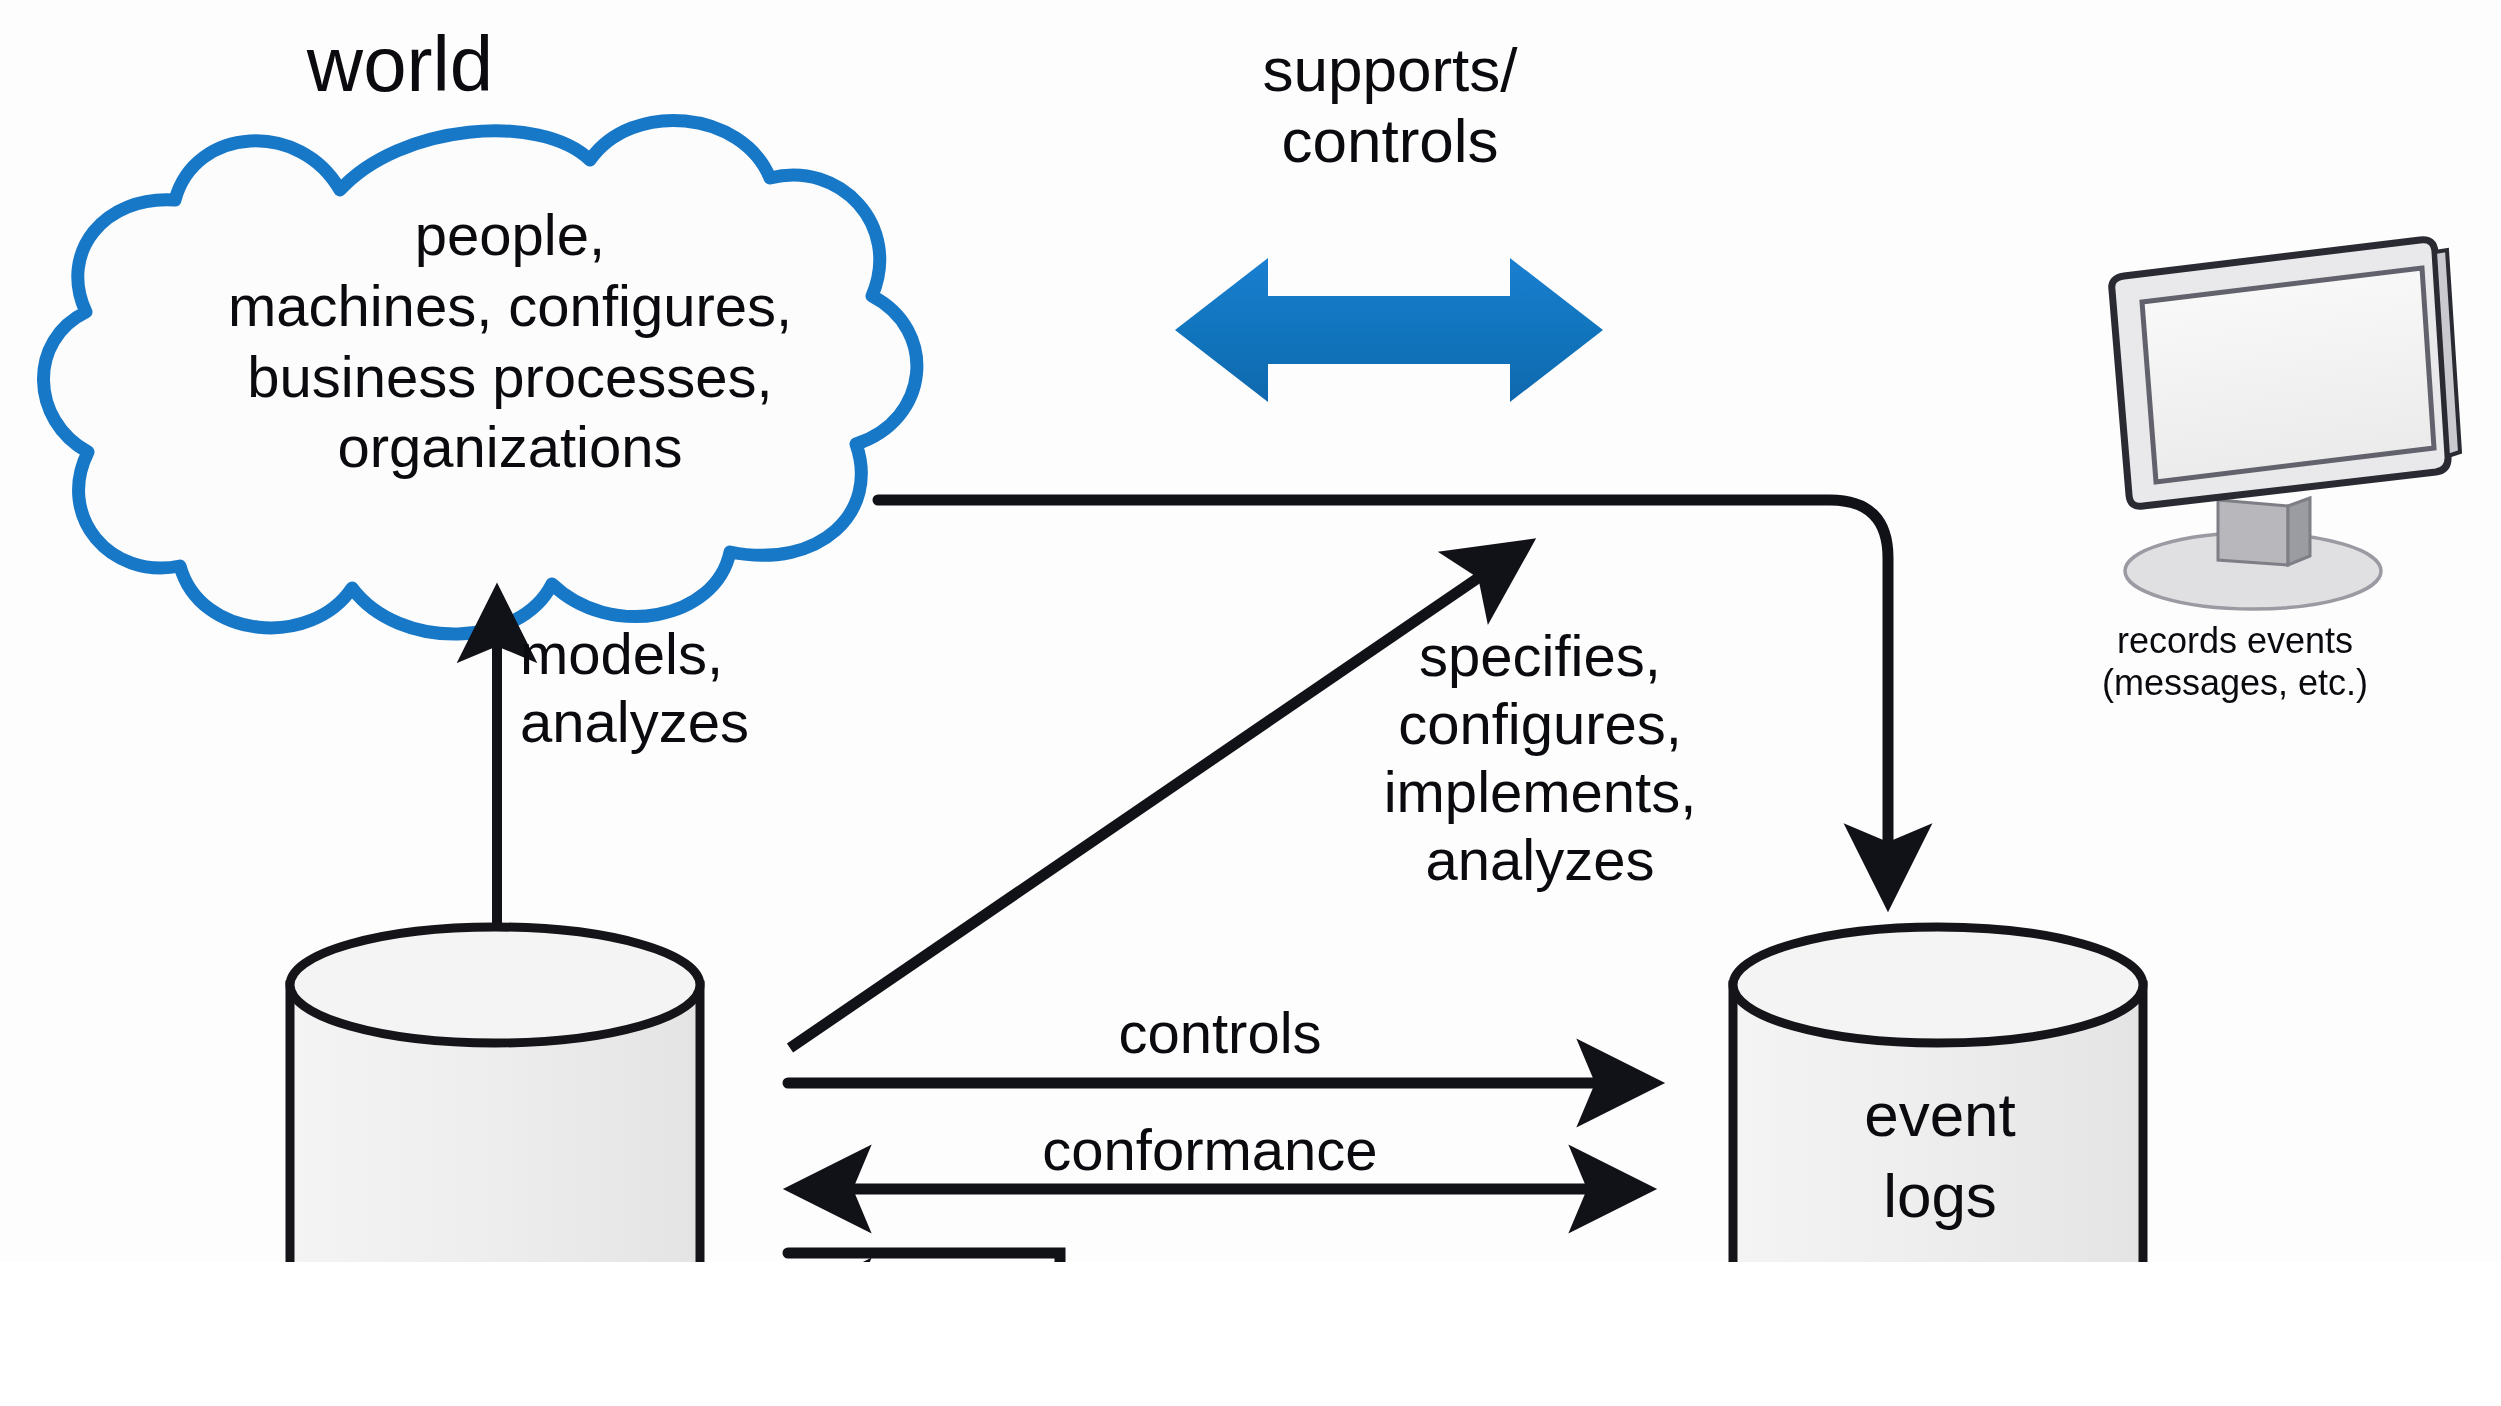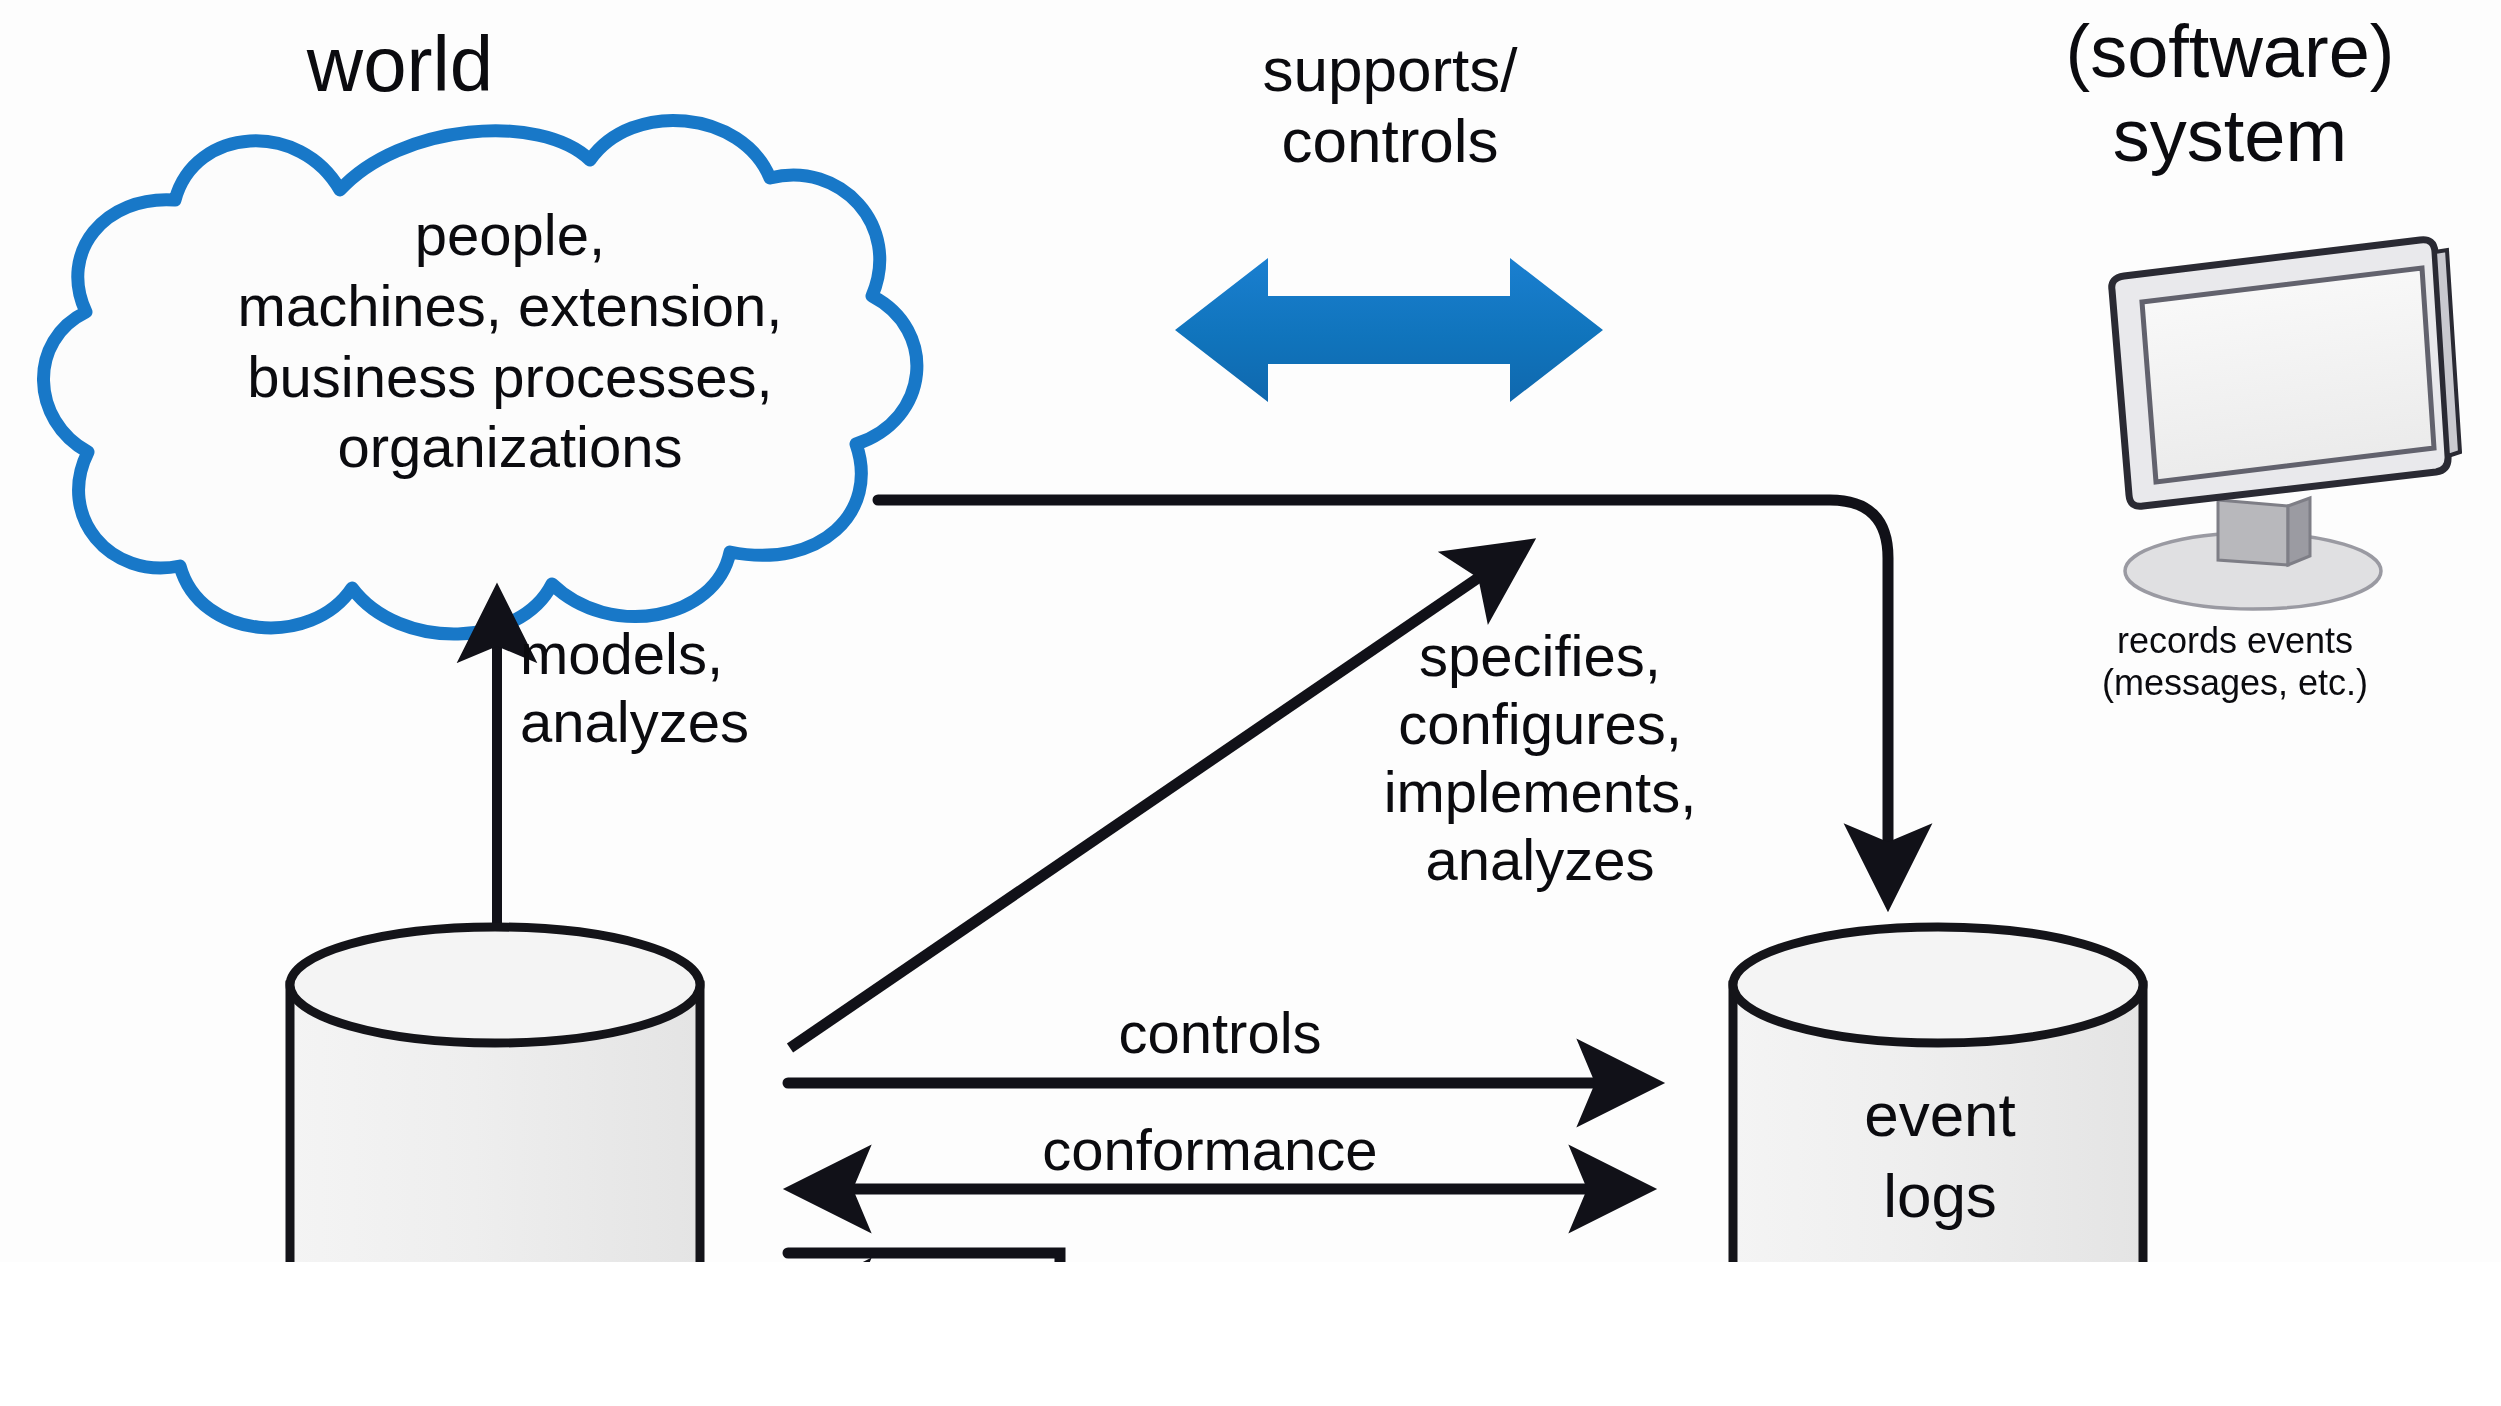--- a/index.html
+++ b/index.html
@@ -150,8 +150,6 @@
 
   <div class="lbl" id="world-title">world</div>
 
-  <div class="lbl" id="system-title">(software)
-system</div>
 
   <div class="lbl" id="supports-label">supports/
 controls</div>

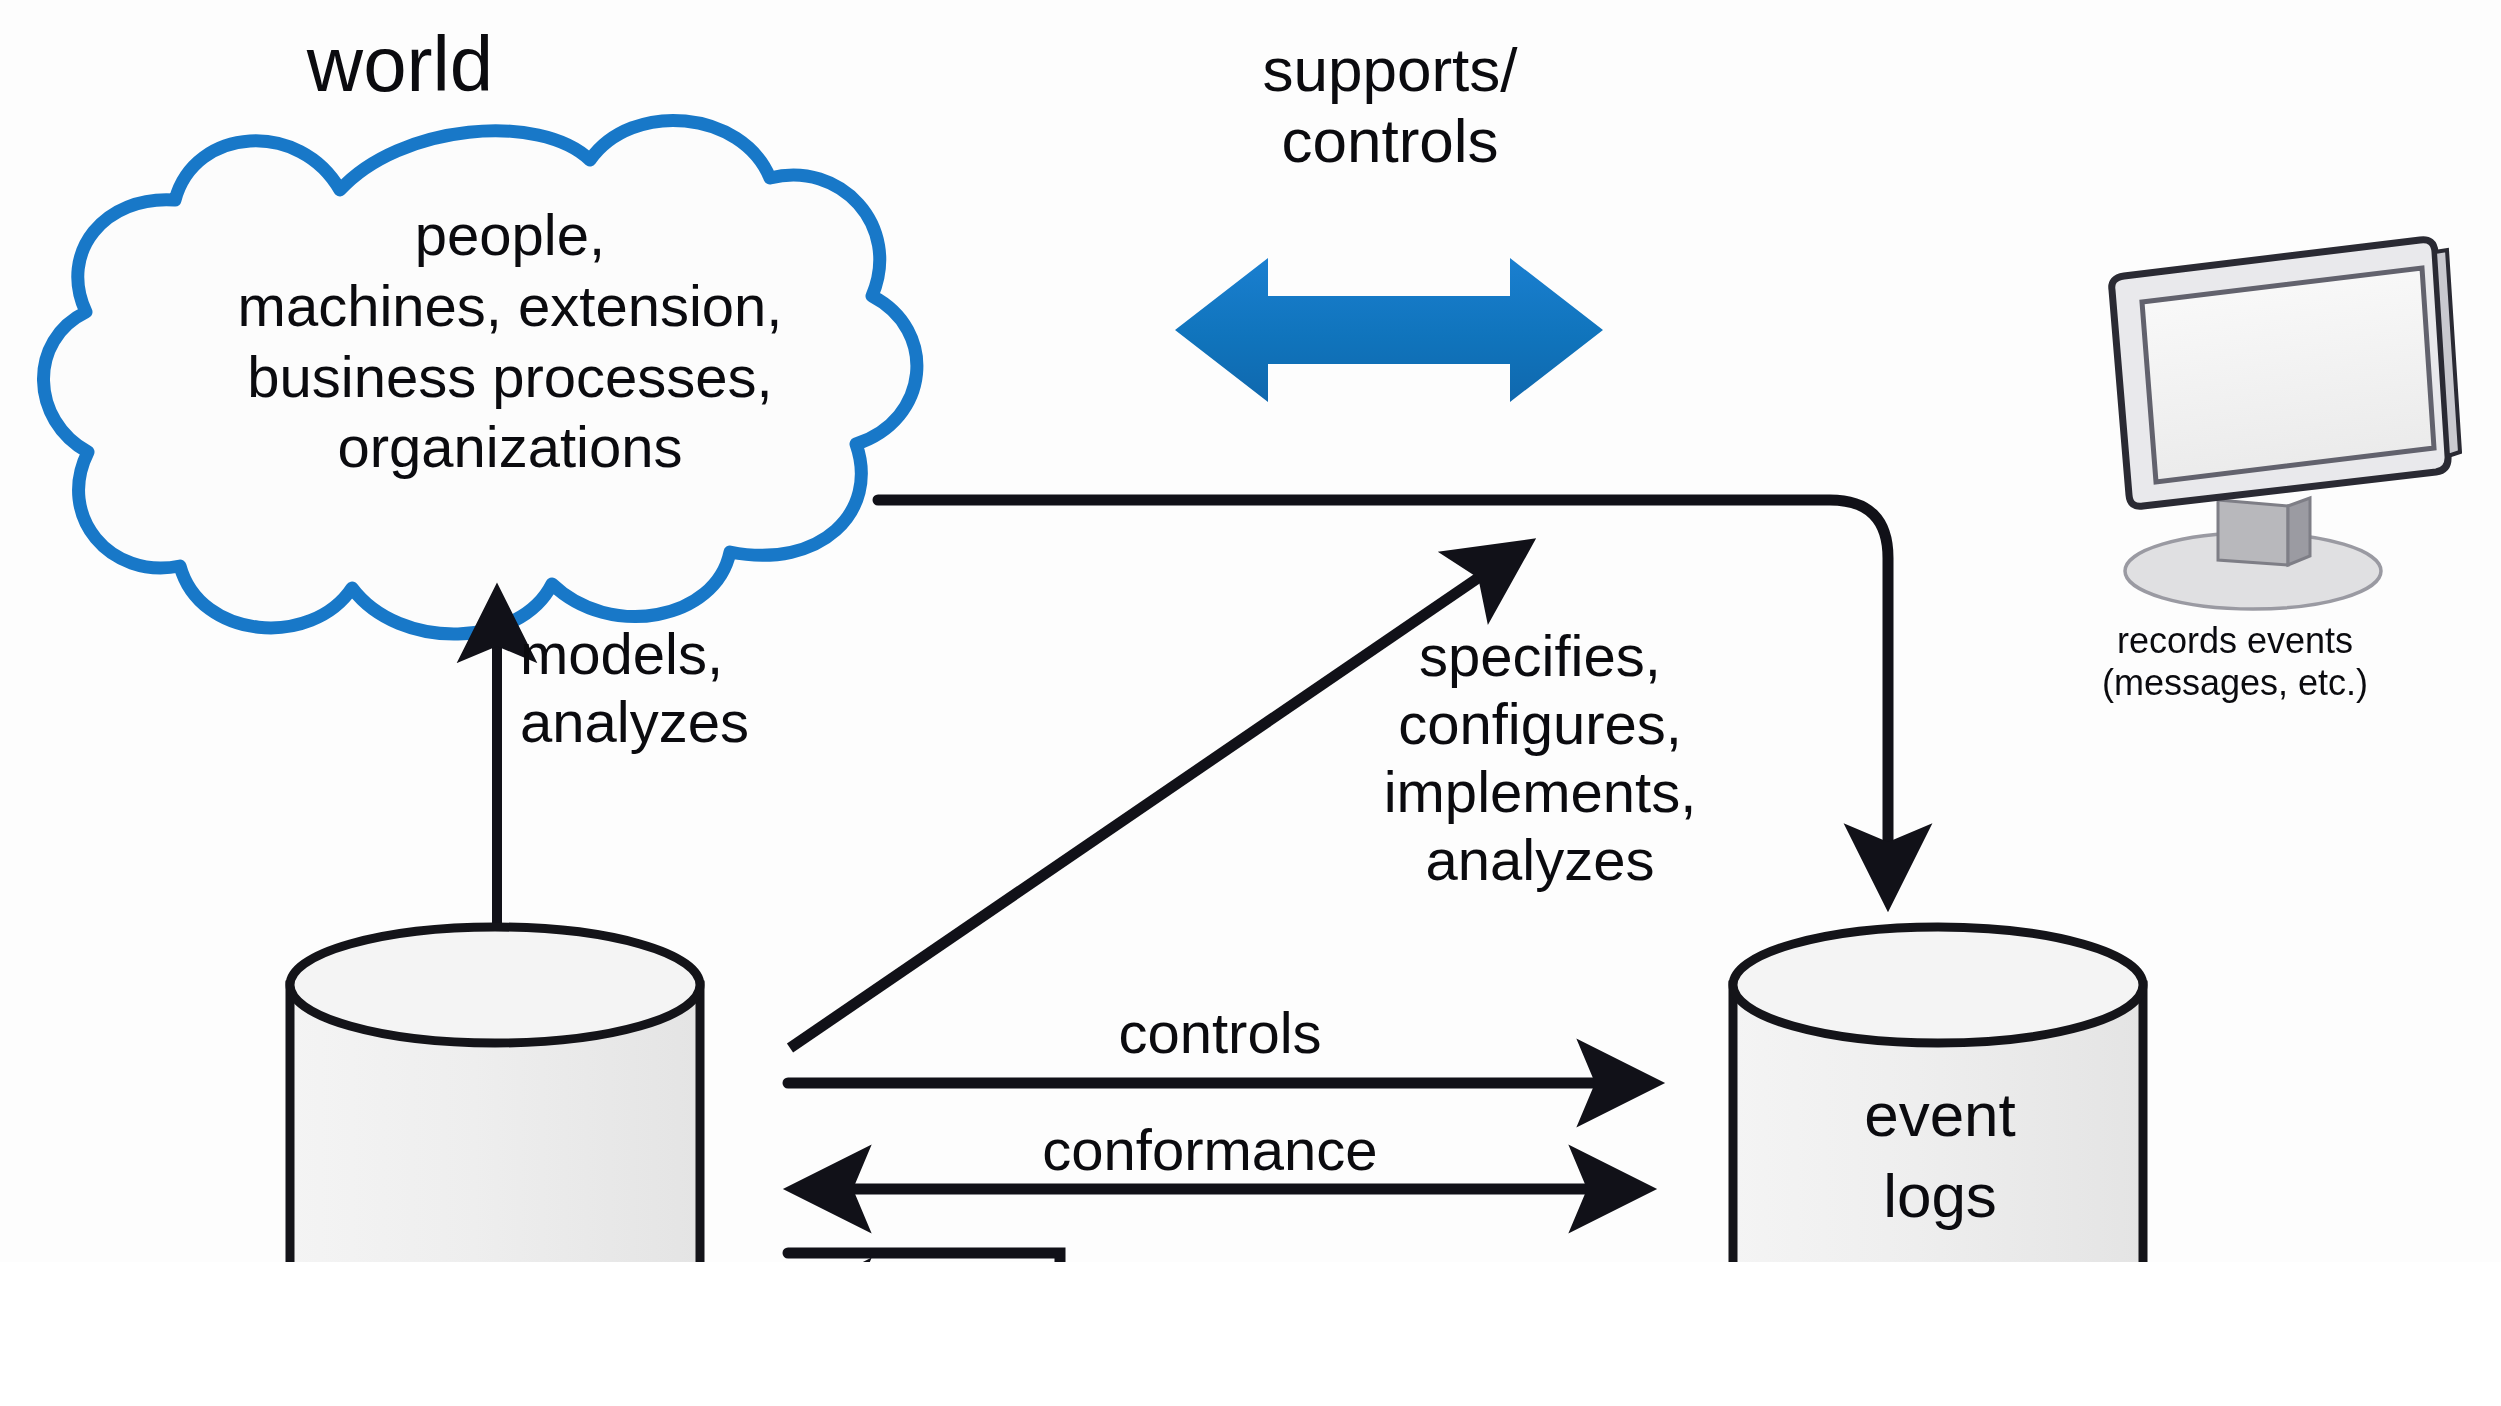--- a/index.html
+++ b/index.html
@@ -155,7 +155,7 @@
 controls</div>
 
   <div class="lbl" id="cloud-text">people,
-machines, extension,
+machines, configures,
 business processes,
 organizations</div>
 

